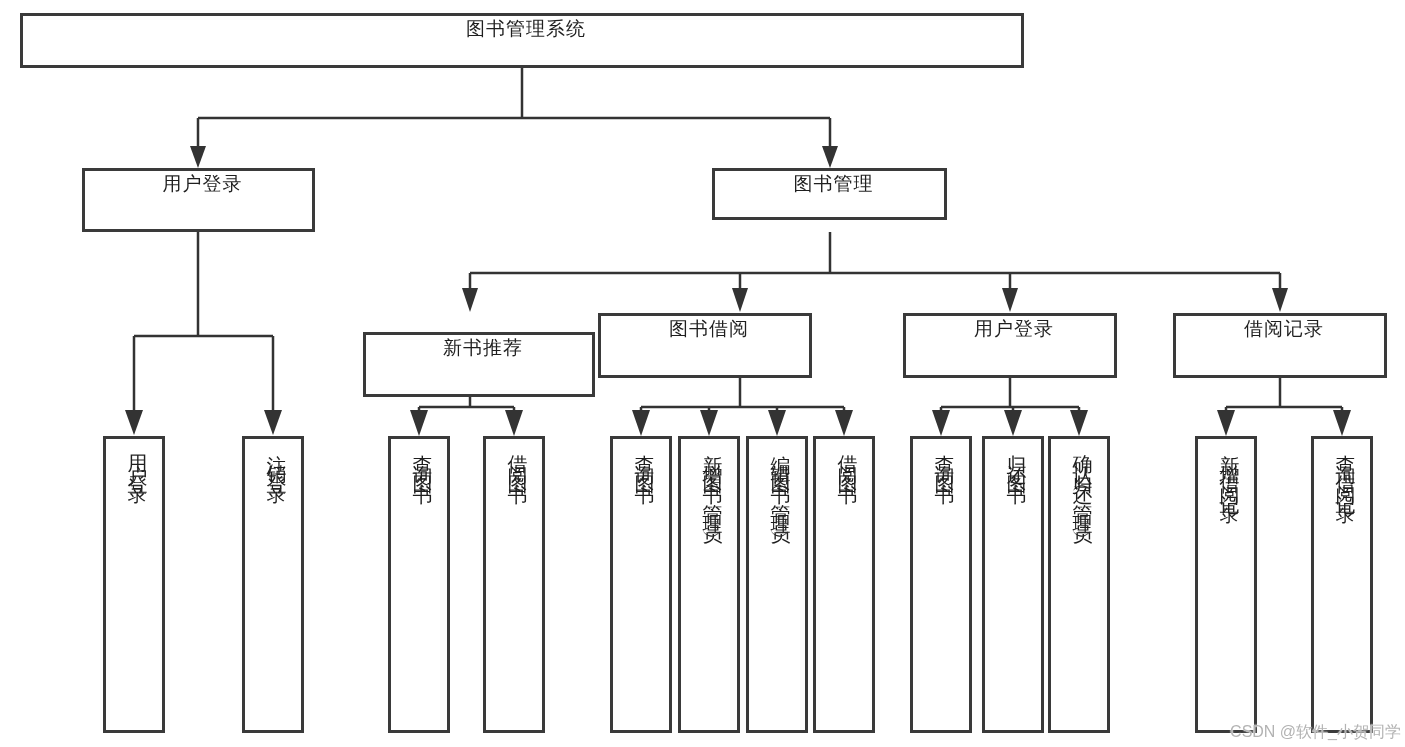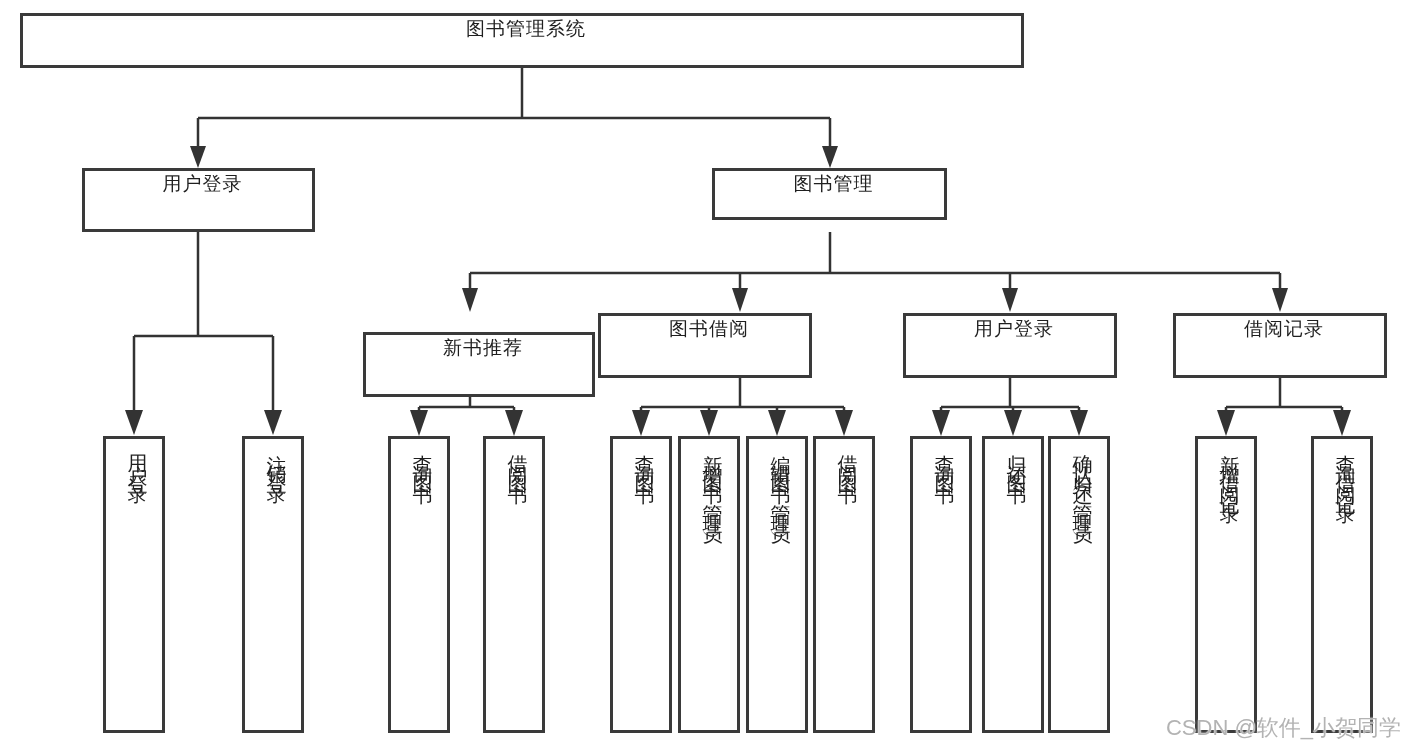--- a/index.html
+++ b/index.html
@@ -39,7 +39,7 @@
     right:4px;
     bottom:4px;
     z-index:3;
-    font-size:22px;
+    font-size:16px;
     color:#b3b3b3;
     text-shadow:0 0 2px #ffffff, 0 0 1px #ffffff;
     white-space:nowrap;

